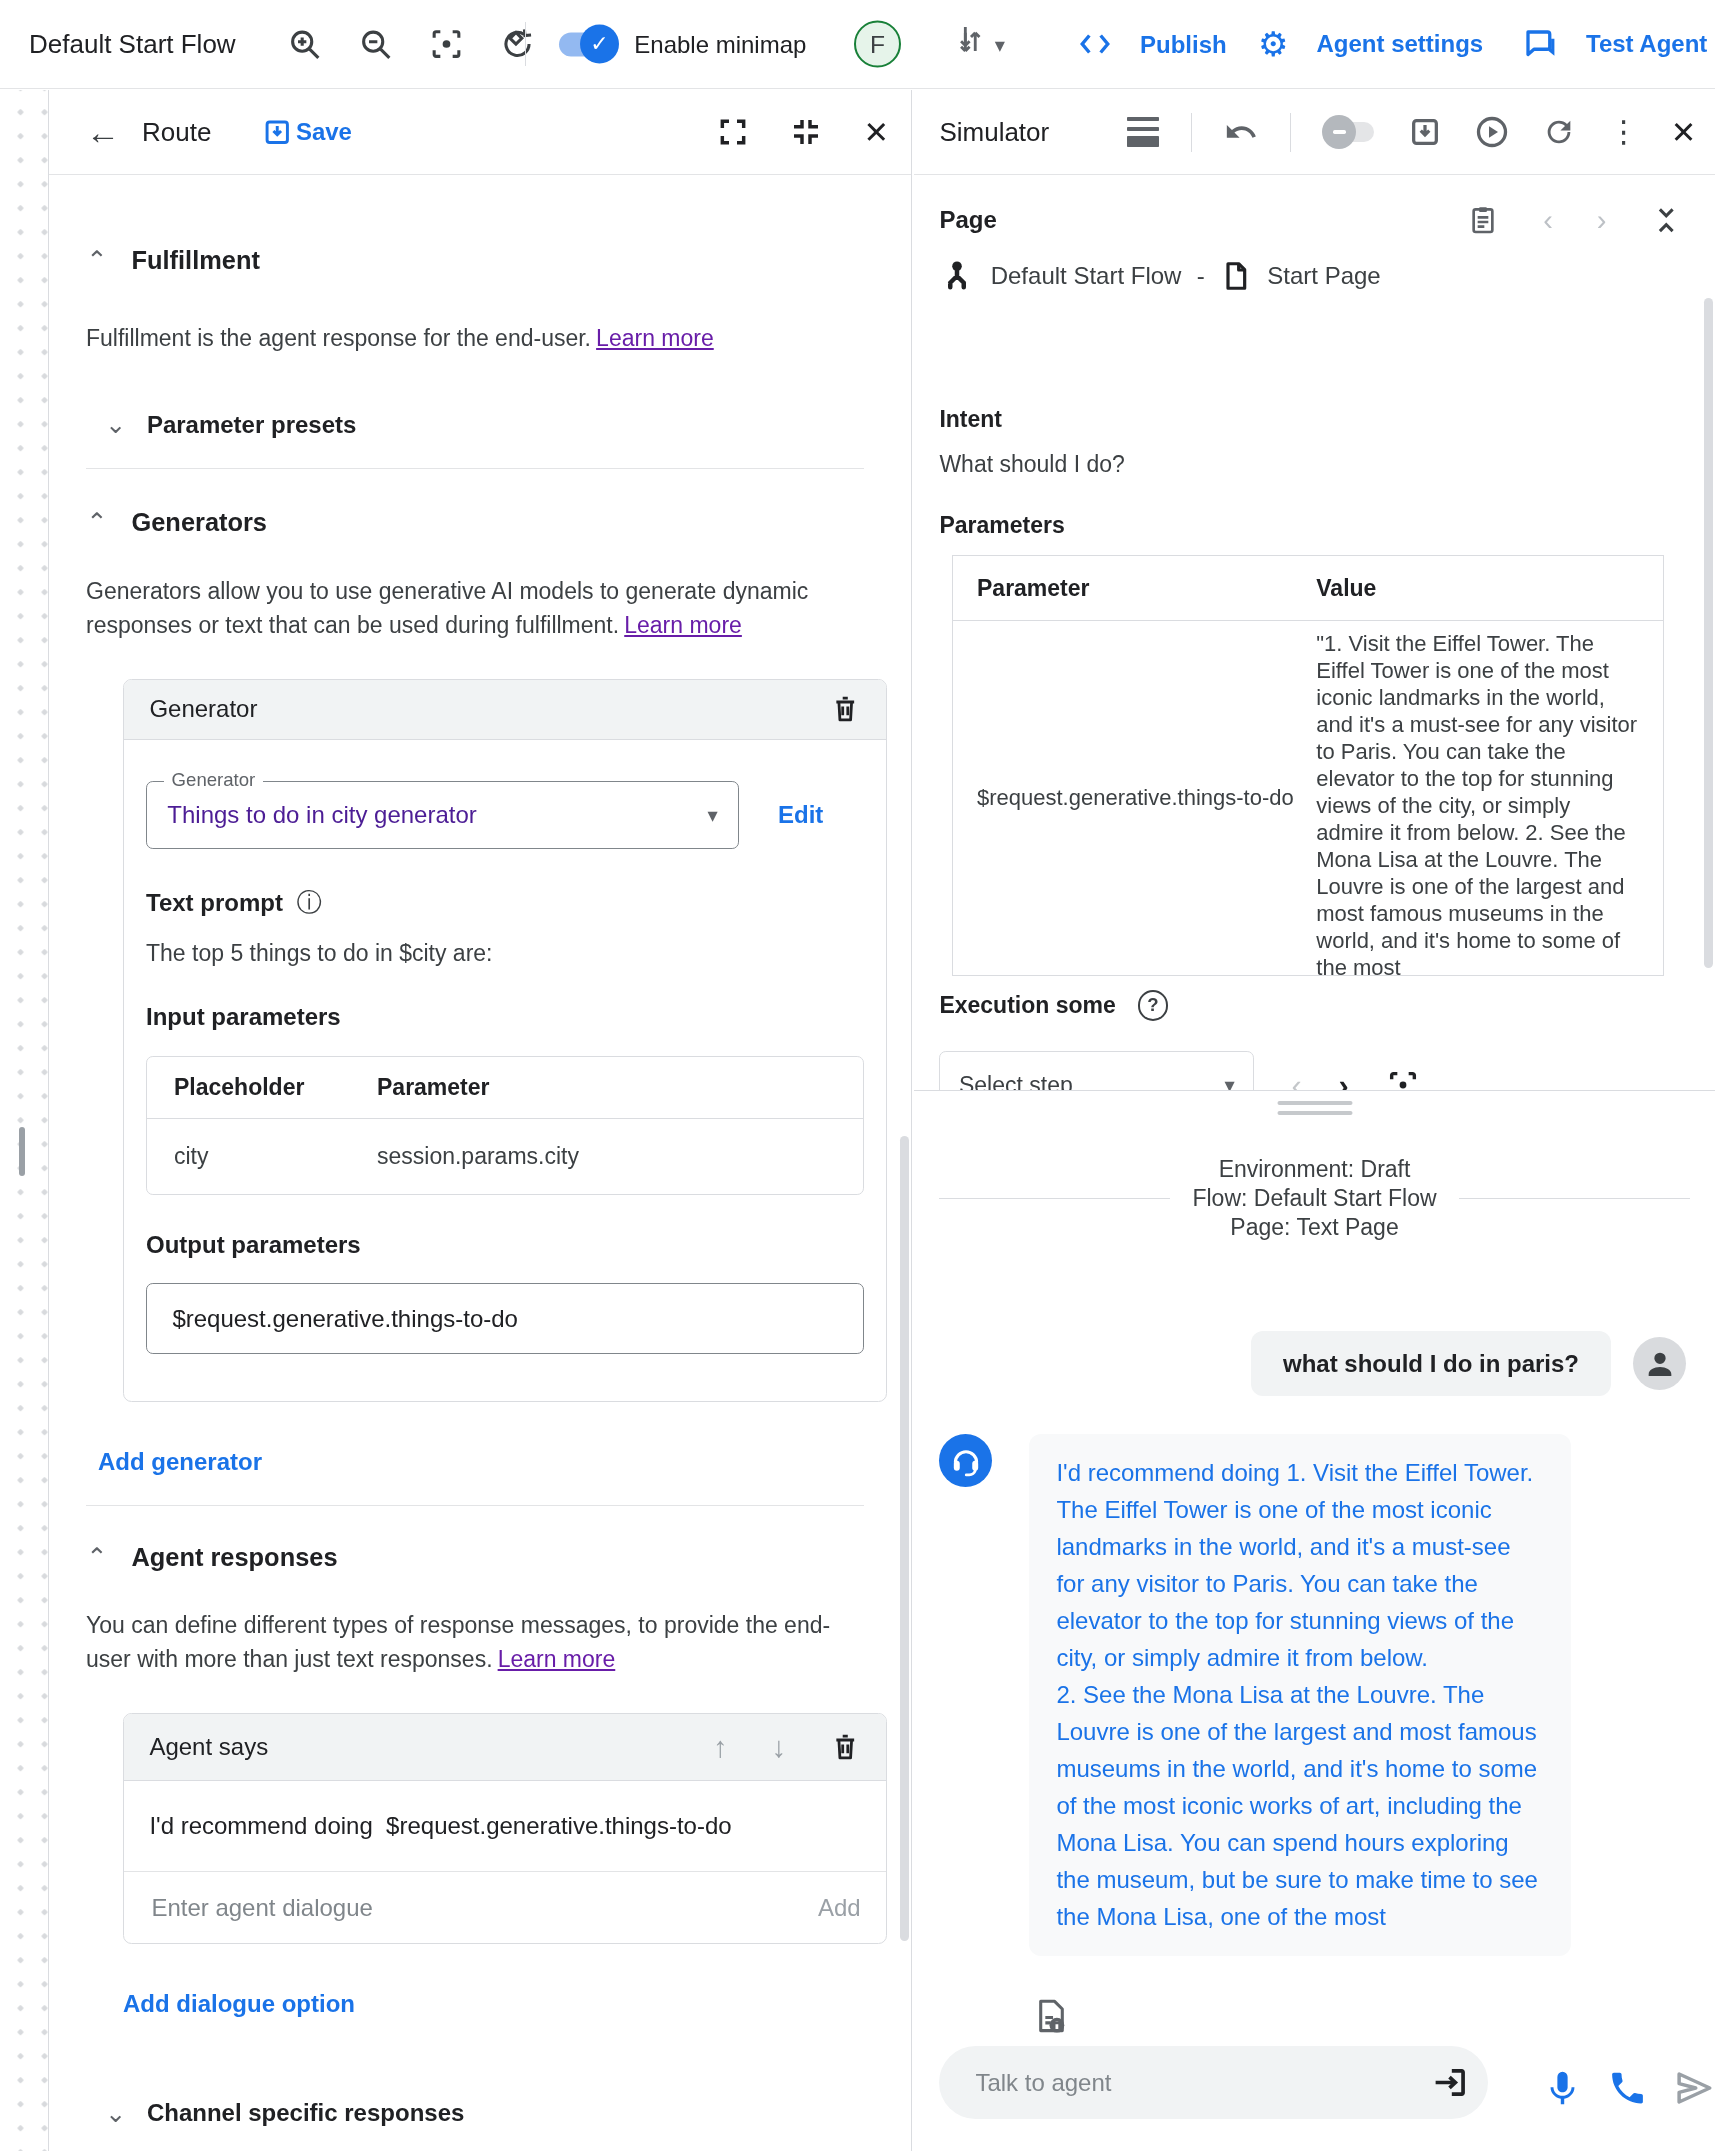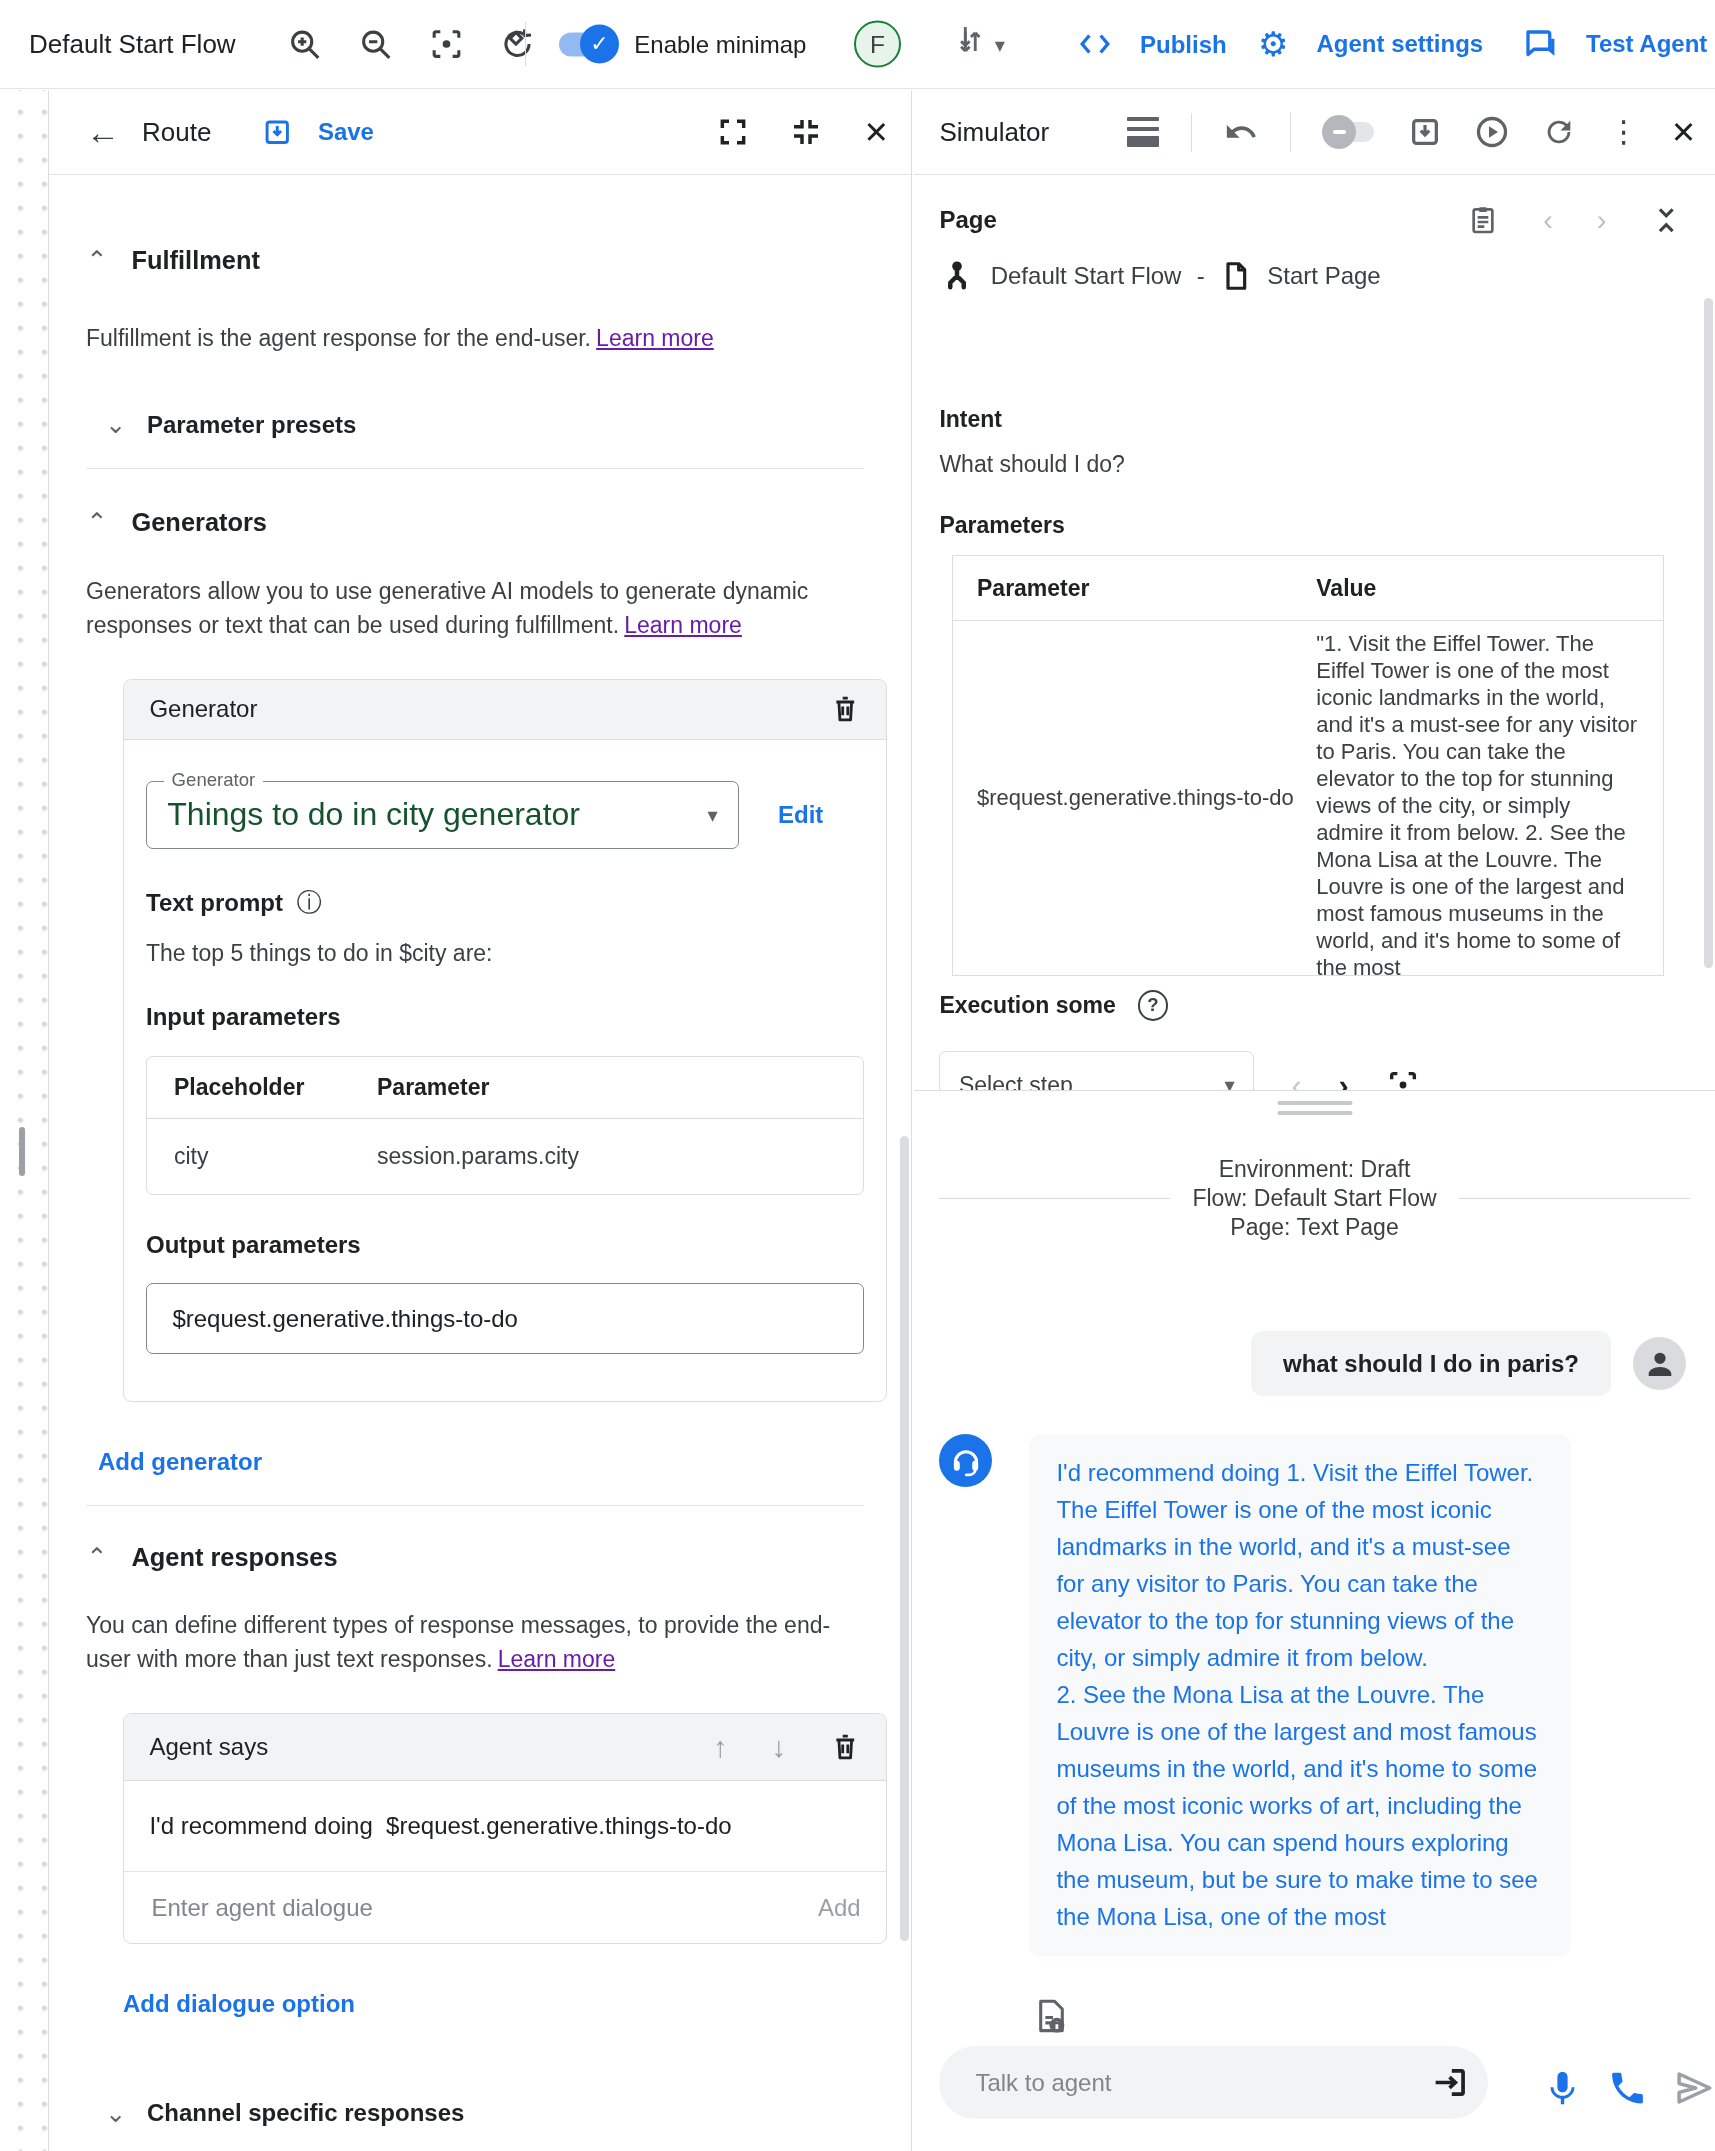--- a/index.html
+++ b/index.html
@@ -48,7 +48,7 @@
   .rp-header{height:84px;border-bottom:0.8px solid #e3e4e6;position:relative;display:flex;align-items:center;}
   .rp-back{margin-left:37px;font-size:34px;color:#3c4043;line-height:1;}
   .rp-title{margin-left:22px;font-size:26px;color:#202124;}
-  .rp-save{margin-left:51px;display:flex;align-items:center;gap:25px;color:#1a73e8;font-size:24px;font-weight:bold;}
+  .rp-save{margin-left:51px;display:flex;align-items:center;gap:3px;color:#1a73e8;font-size:24px;font-weight:bold;}
   .rp-header-icons{position:absolute;right:22px;display:flex;align-items:center;gap:41px;color:#202124;}
   .rp-close{font-size:30.5px;color:#202124;}
   .rp-scrollthumb{position:absolute;right:2.5px;top:1046px;width:8.5px;height:805px;border-radius:5.1px;background:#dadce0;}

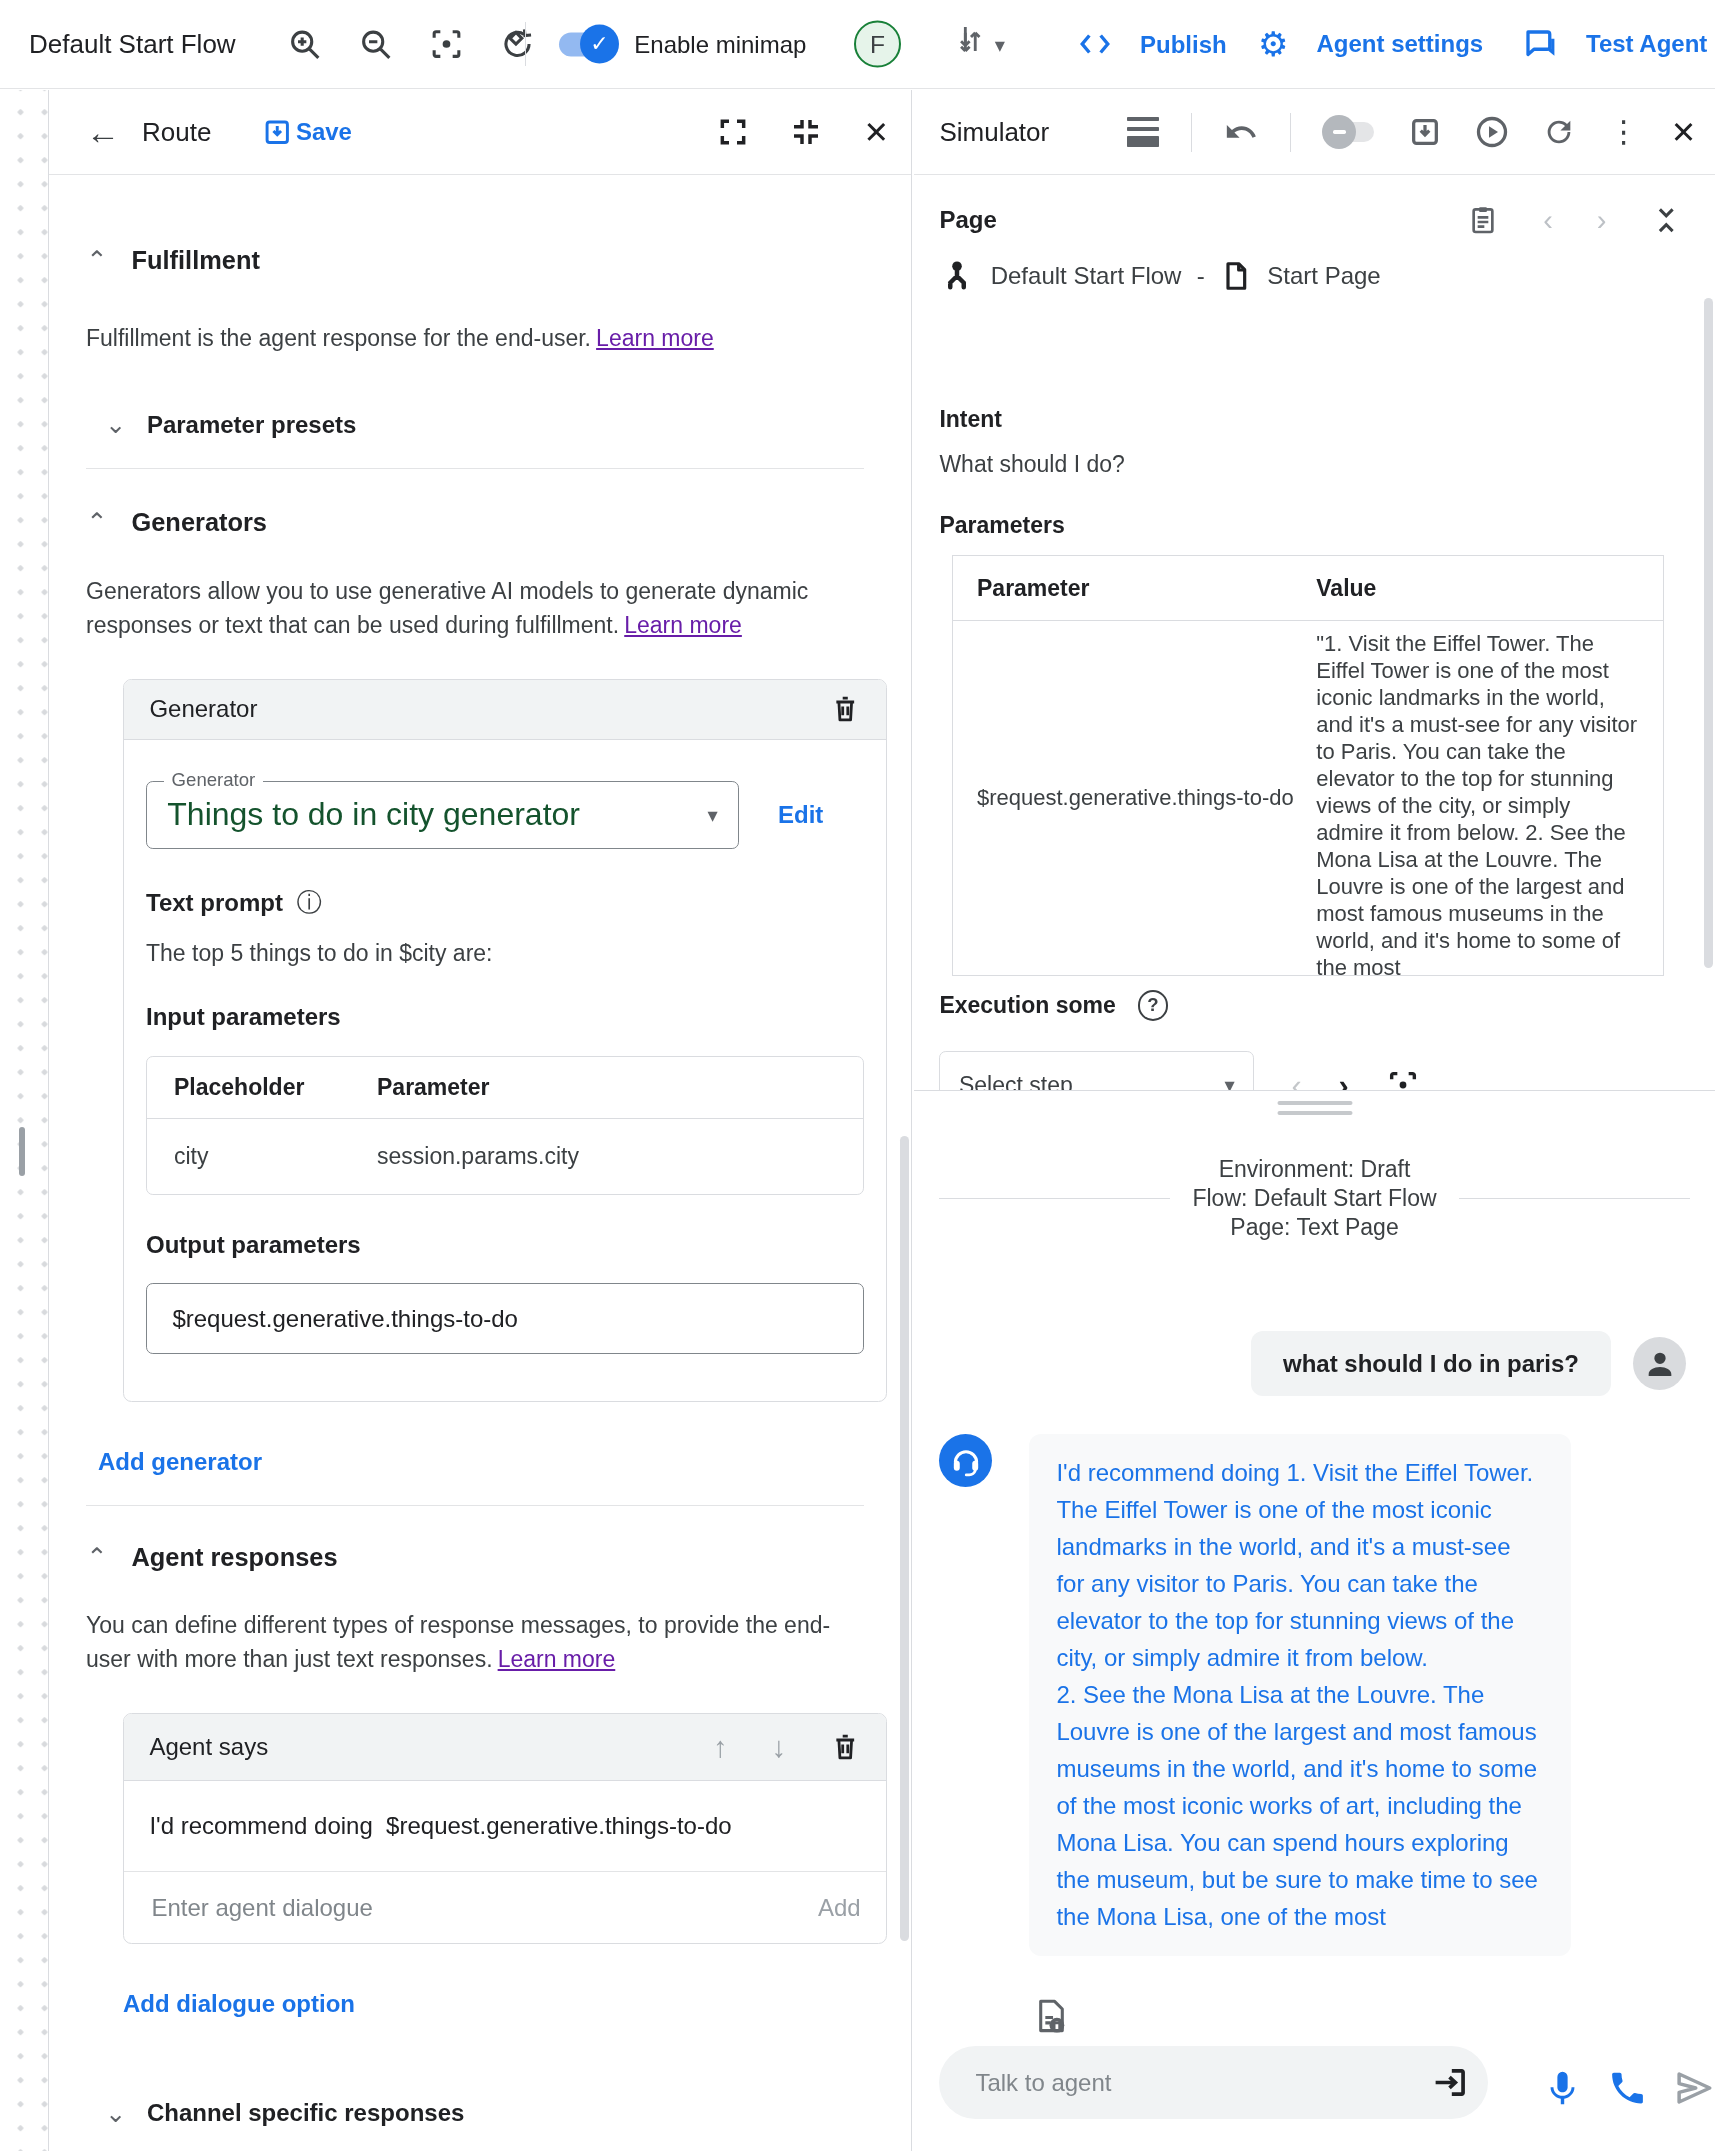--- a/index.html
+++ b/index.html
@@ -75,7 +75,7 @@
   .sel-box{position:relative;width:593px;height:68px;border:1.7px solid #80868b;border-radius:6.8px;box-sizing:border-box;
     display:flex;align-items:center;padding:0 20.3px;background:#fff;}
   .sel-box .flabel{position:absolute;top:-12.7px;left:17px;background:#fff;padding:0 7.6px;font-size:18.6px;color:#5f6368;}
-  .sel-box .val{flex:1;font-size:32px;color:#14532d;}
+  .sel-box .val{flex:1;font-size:24px;color:#4c1d95;}
   .sel-caret{color:#5f6368;font-size:20.3px;}
   .sel-edit{margin-left:39px;color:#1a73e8;font-size:24px;font-weight:bold;}
   .tp-row{margin-top:37px;display:flex;align-items:center;gap:13.6px;}

